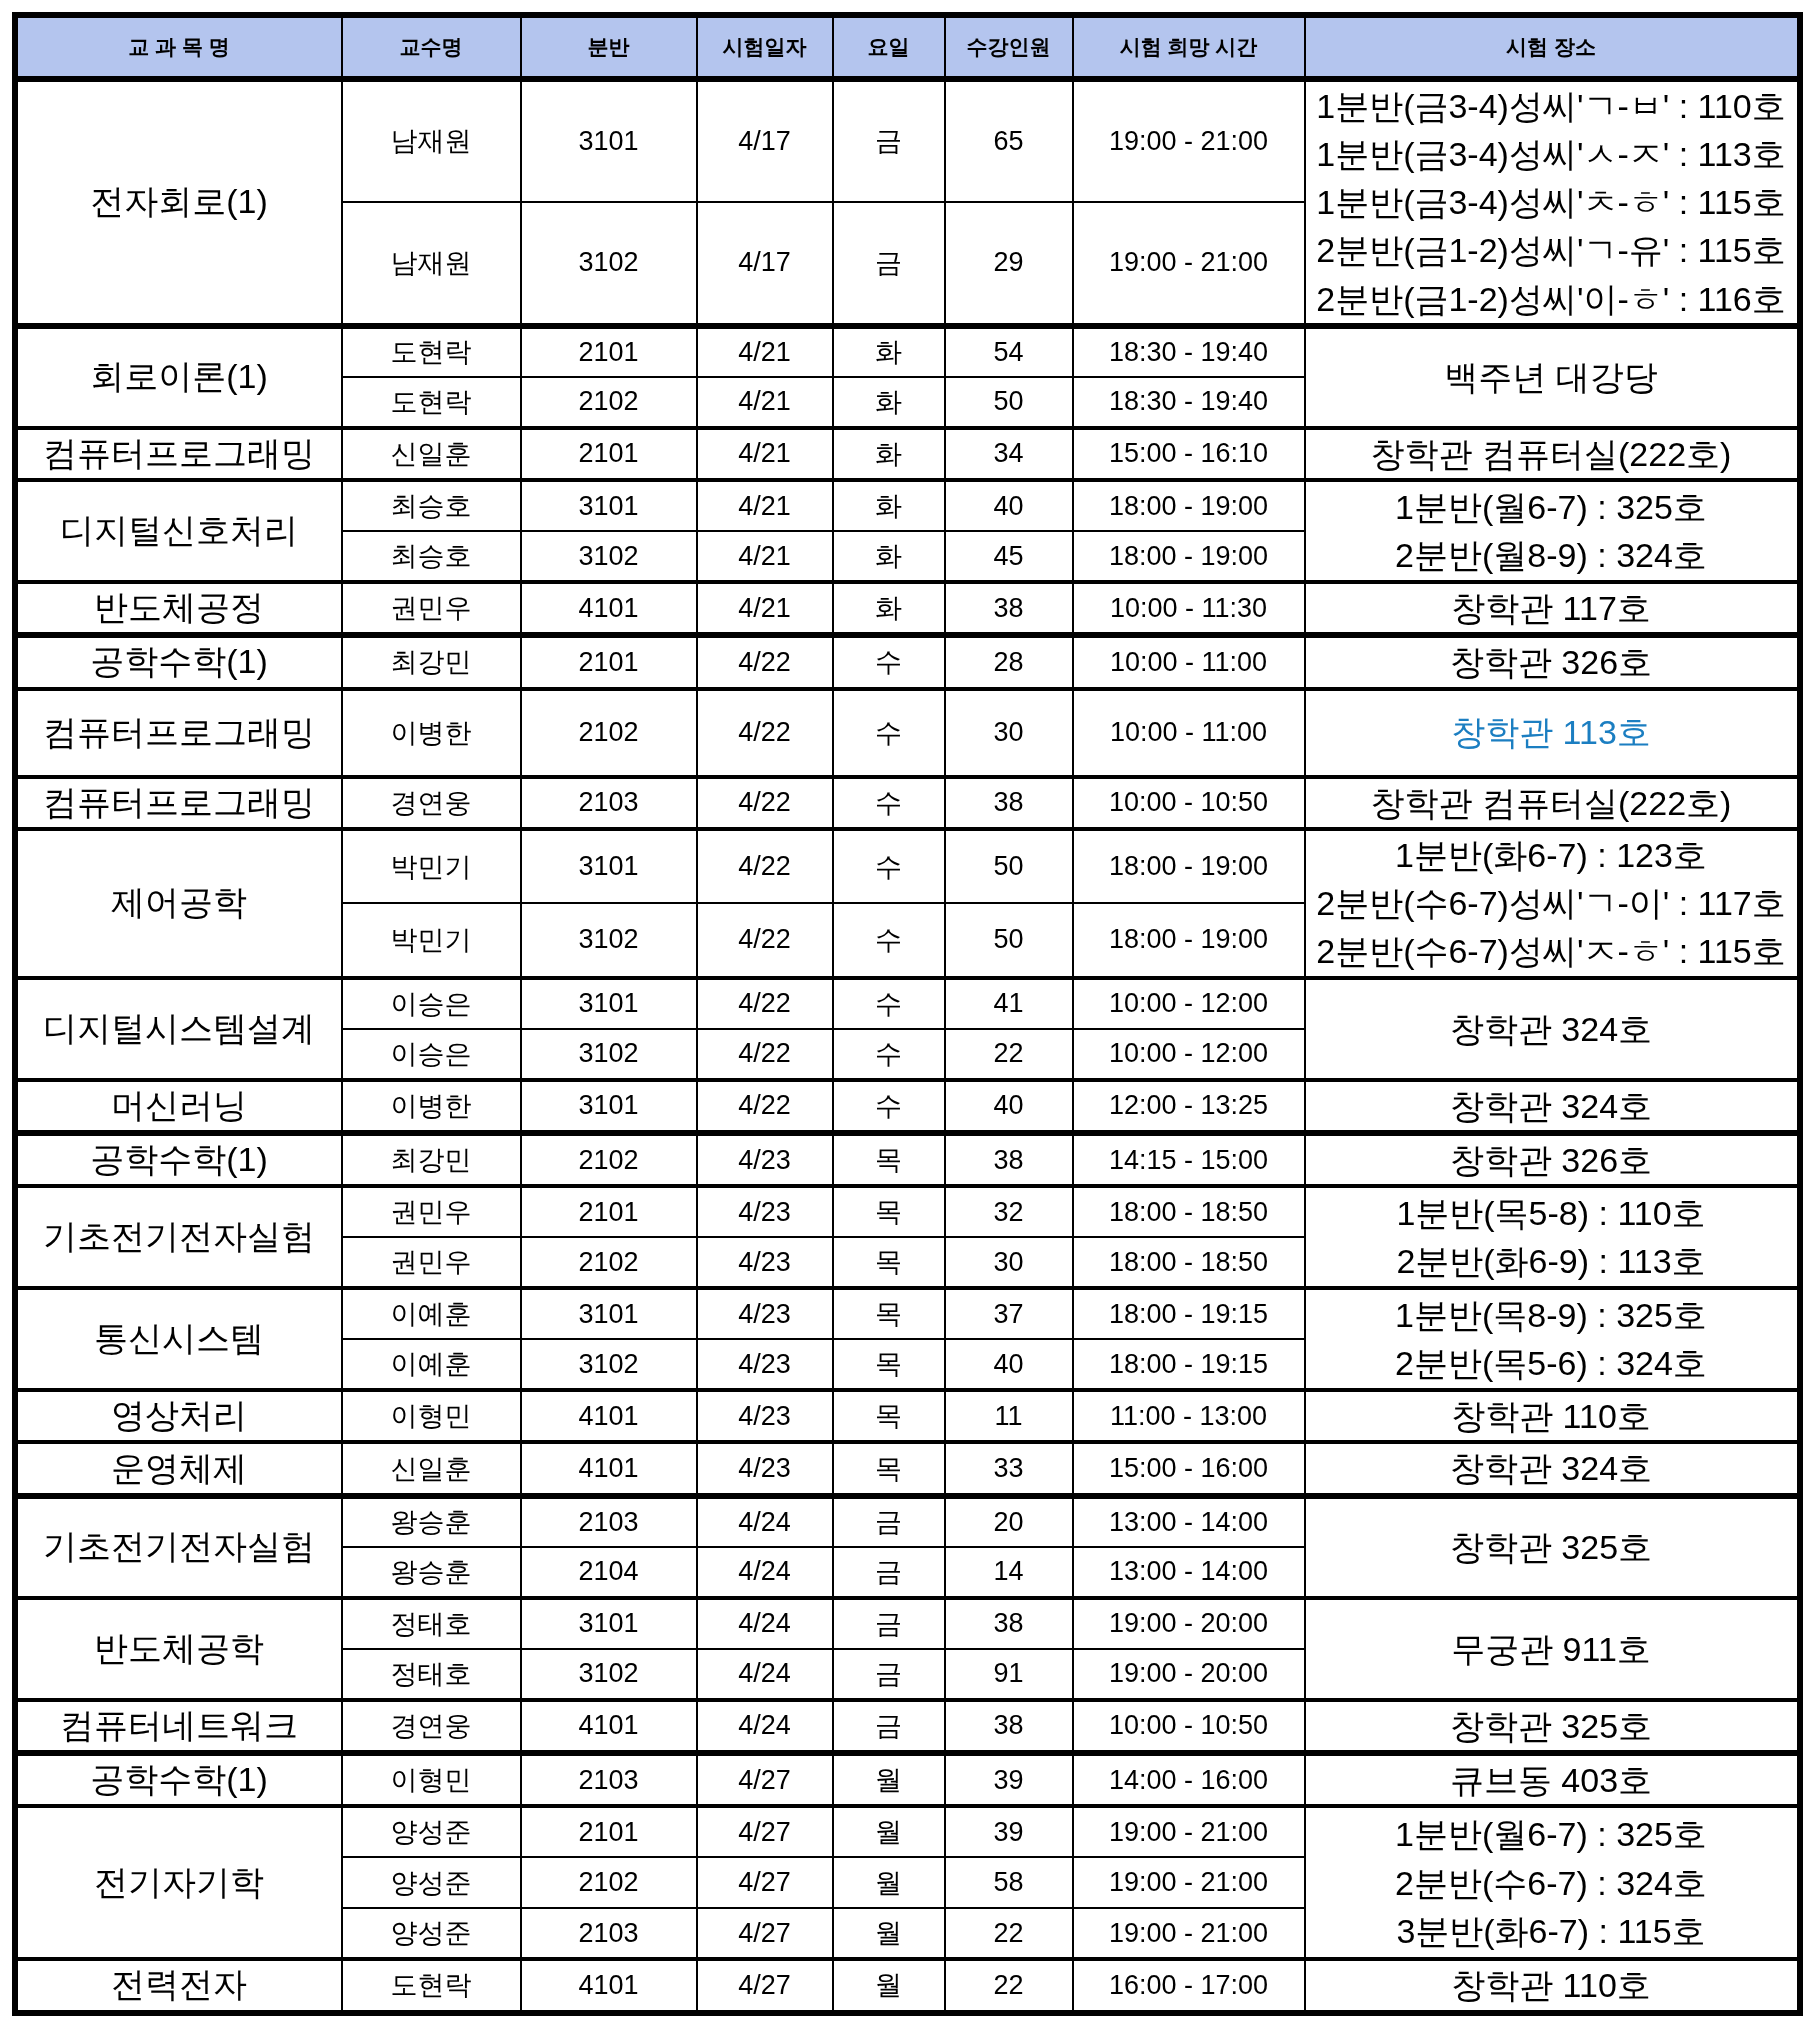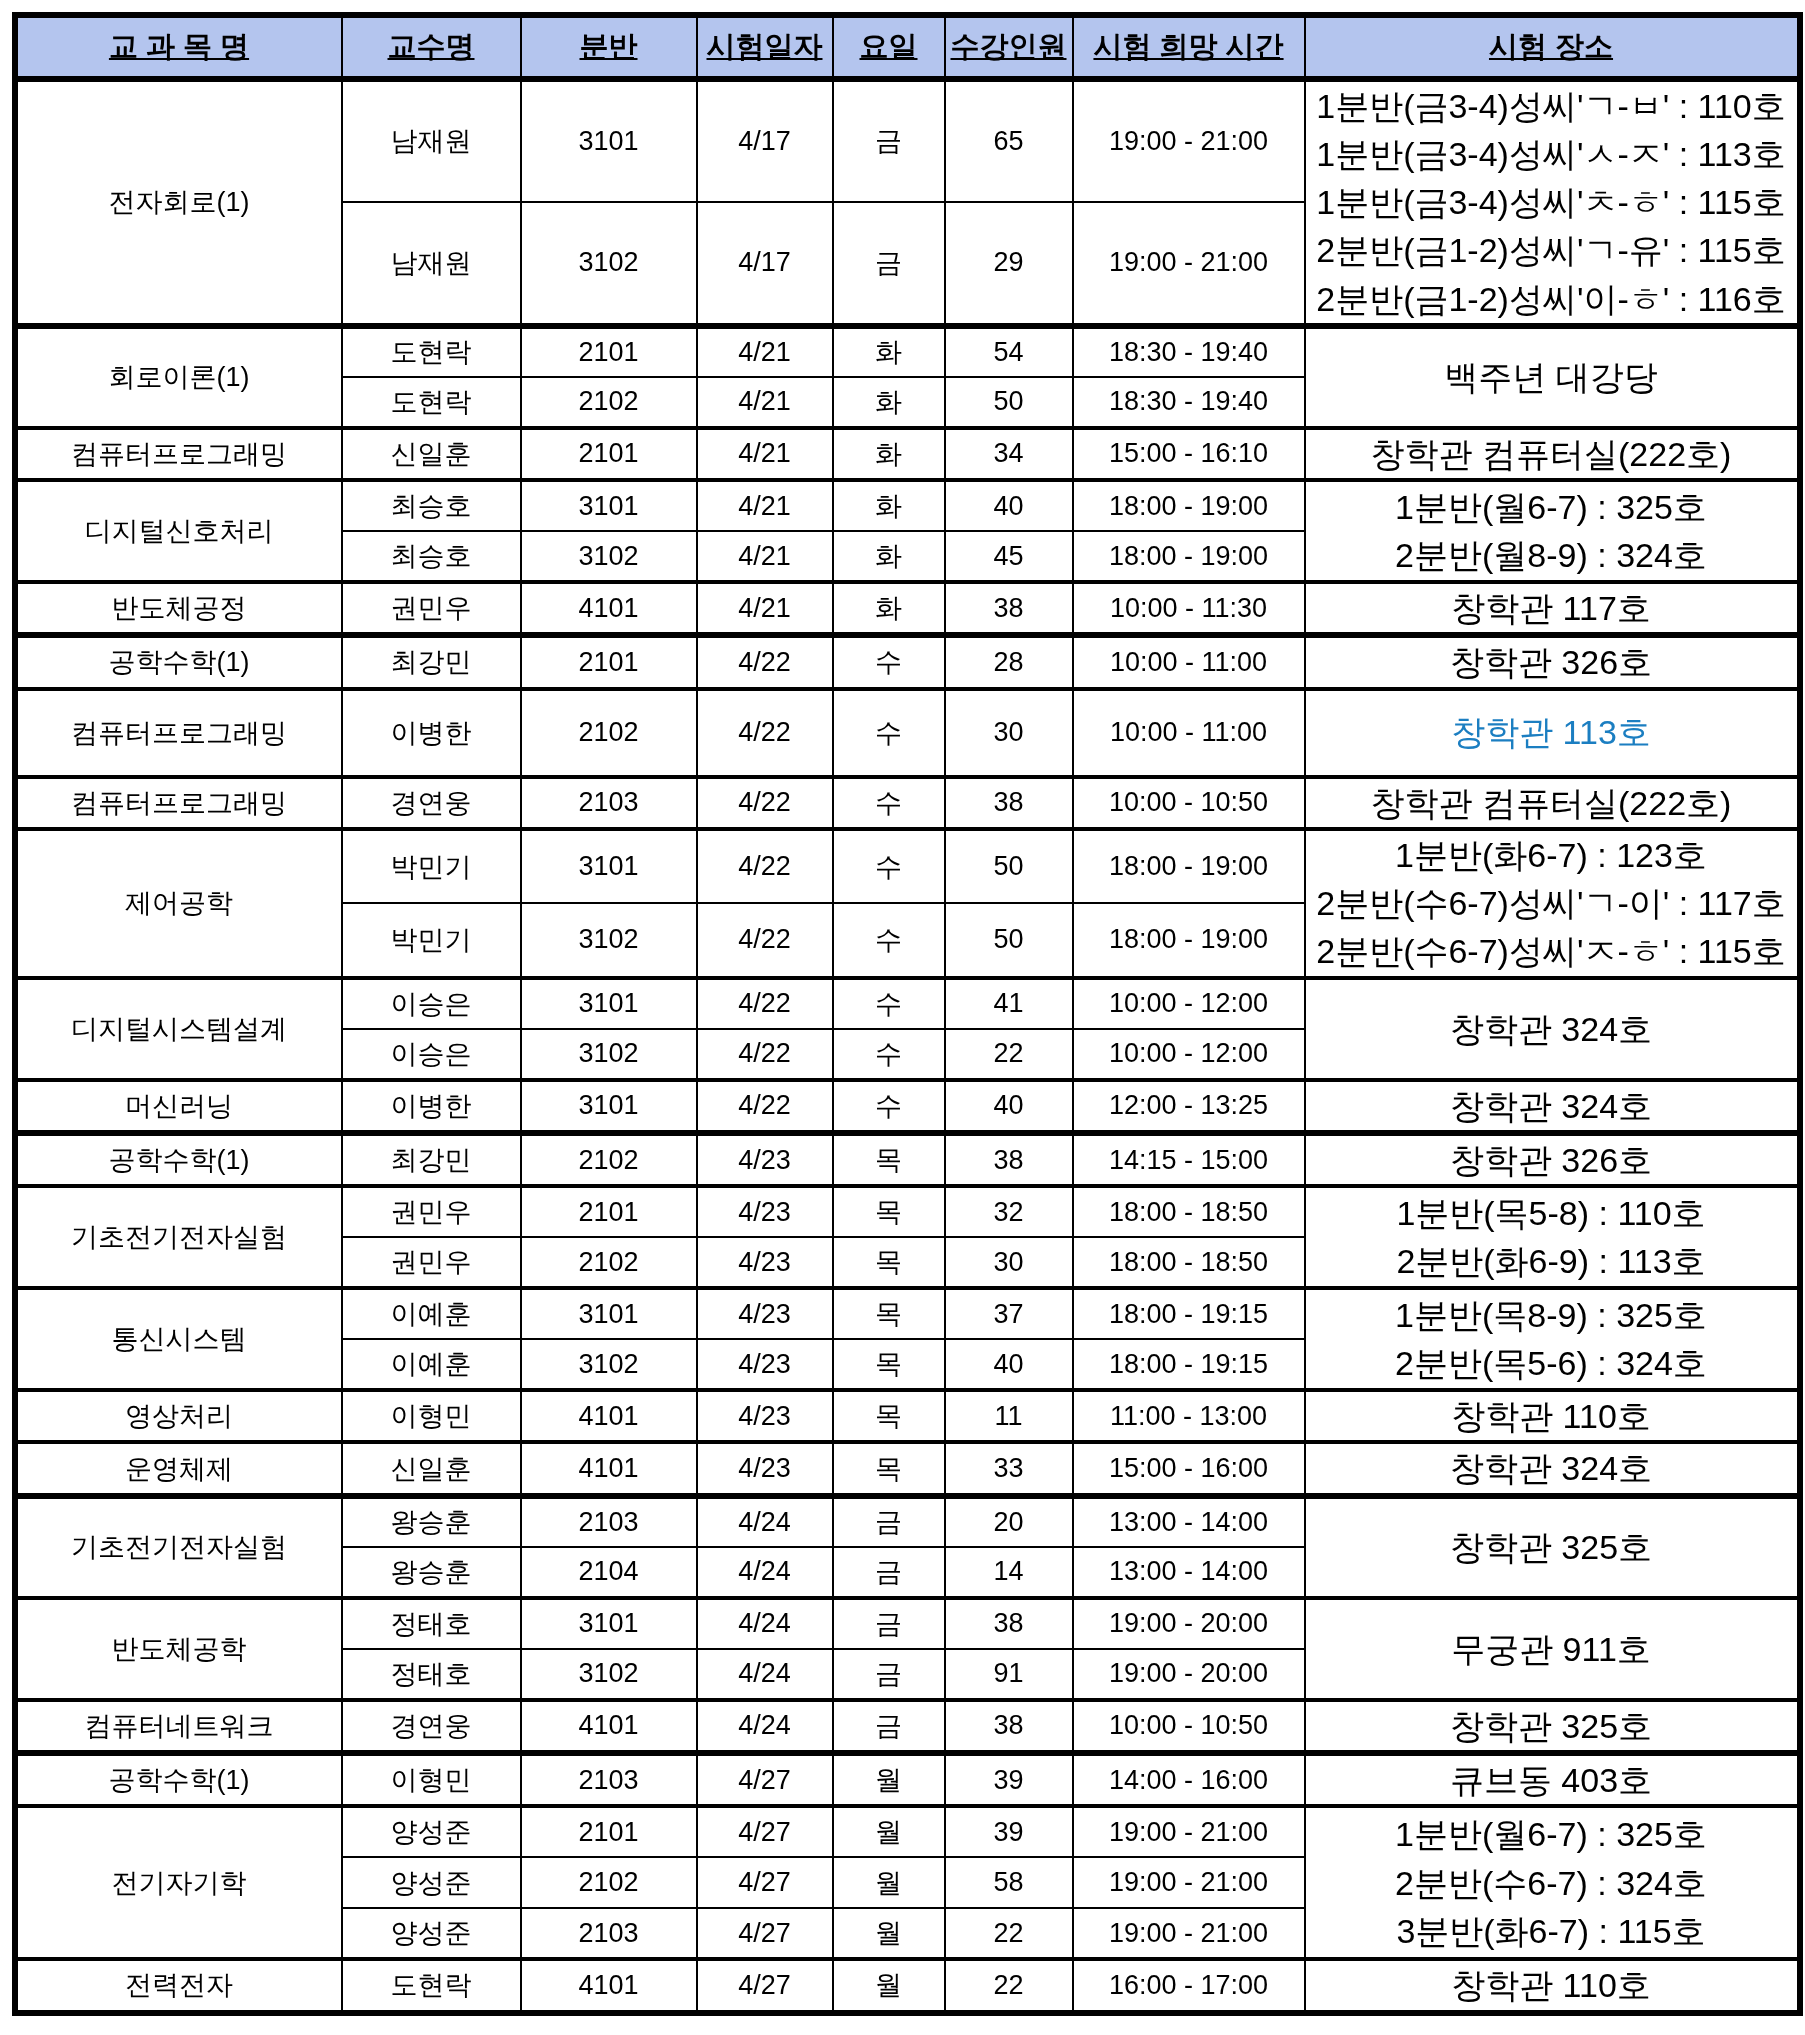--- a/index.html
+++ b/index.html
@@ -44,10 +44,9 @@
   thead tr{height:64px;}
   thead th{
     background:var(--header-bg);
-    font-size:29px;
+    font-size:21px;
     font-weight:bold;
     border-bottom:6.1px solid var(--border);
-    text-decoration:underline;
   }
   tbody td{font-size:27px;font-weight:normal;}
   tbody tr{height:51px;}

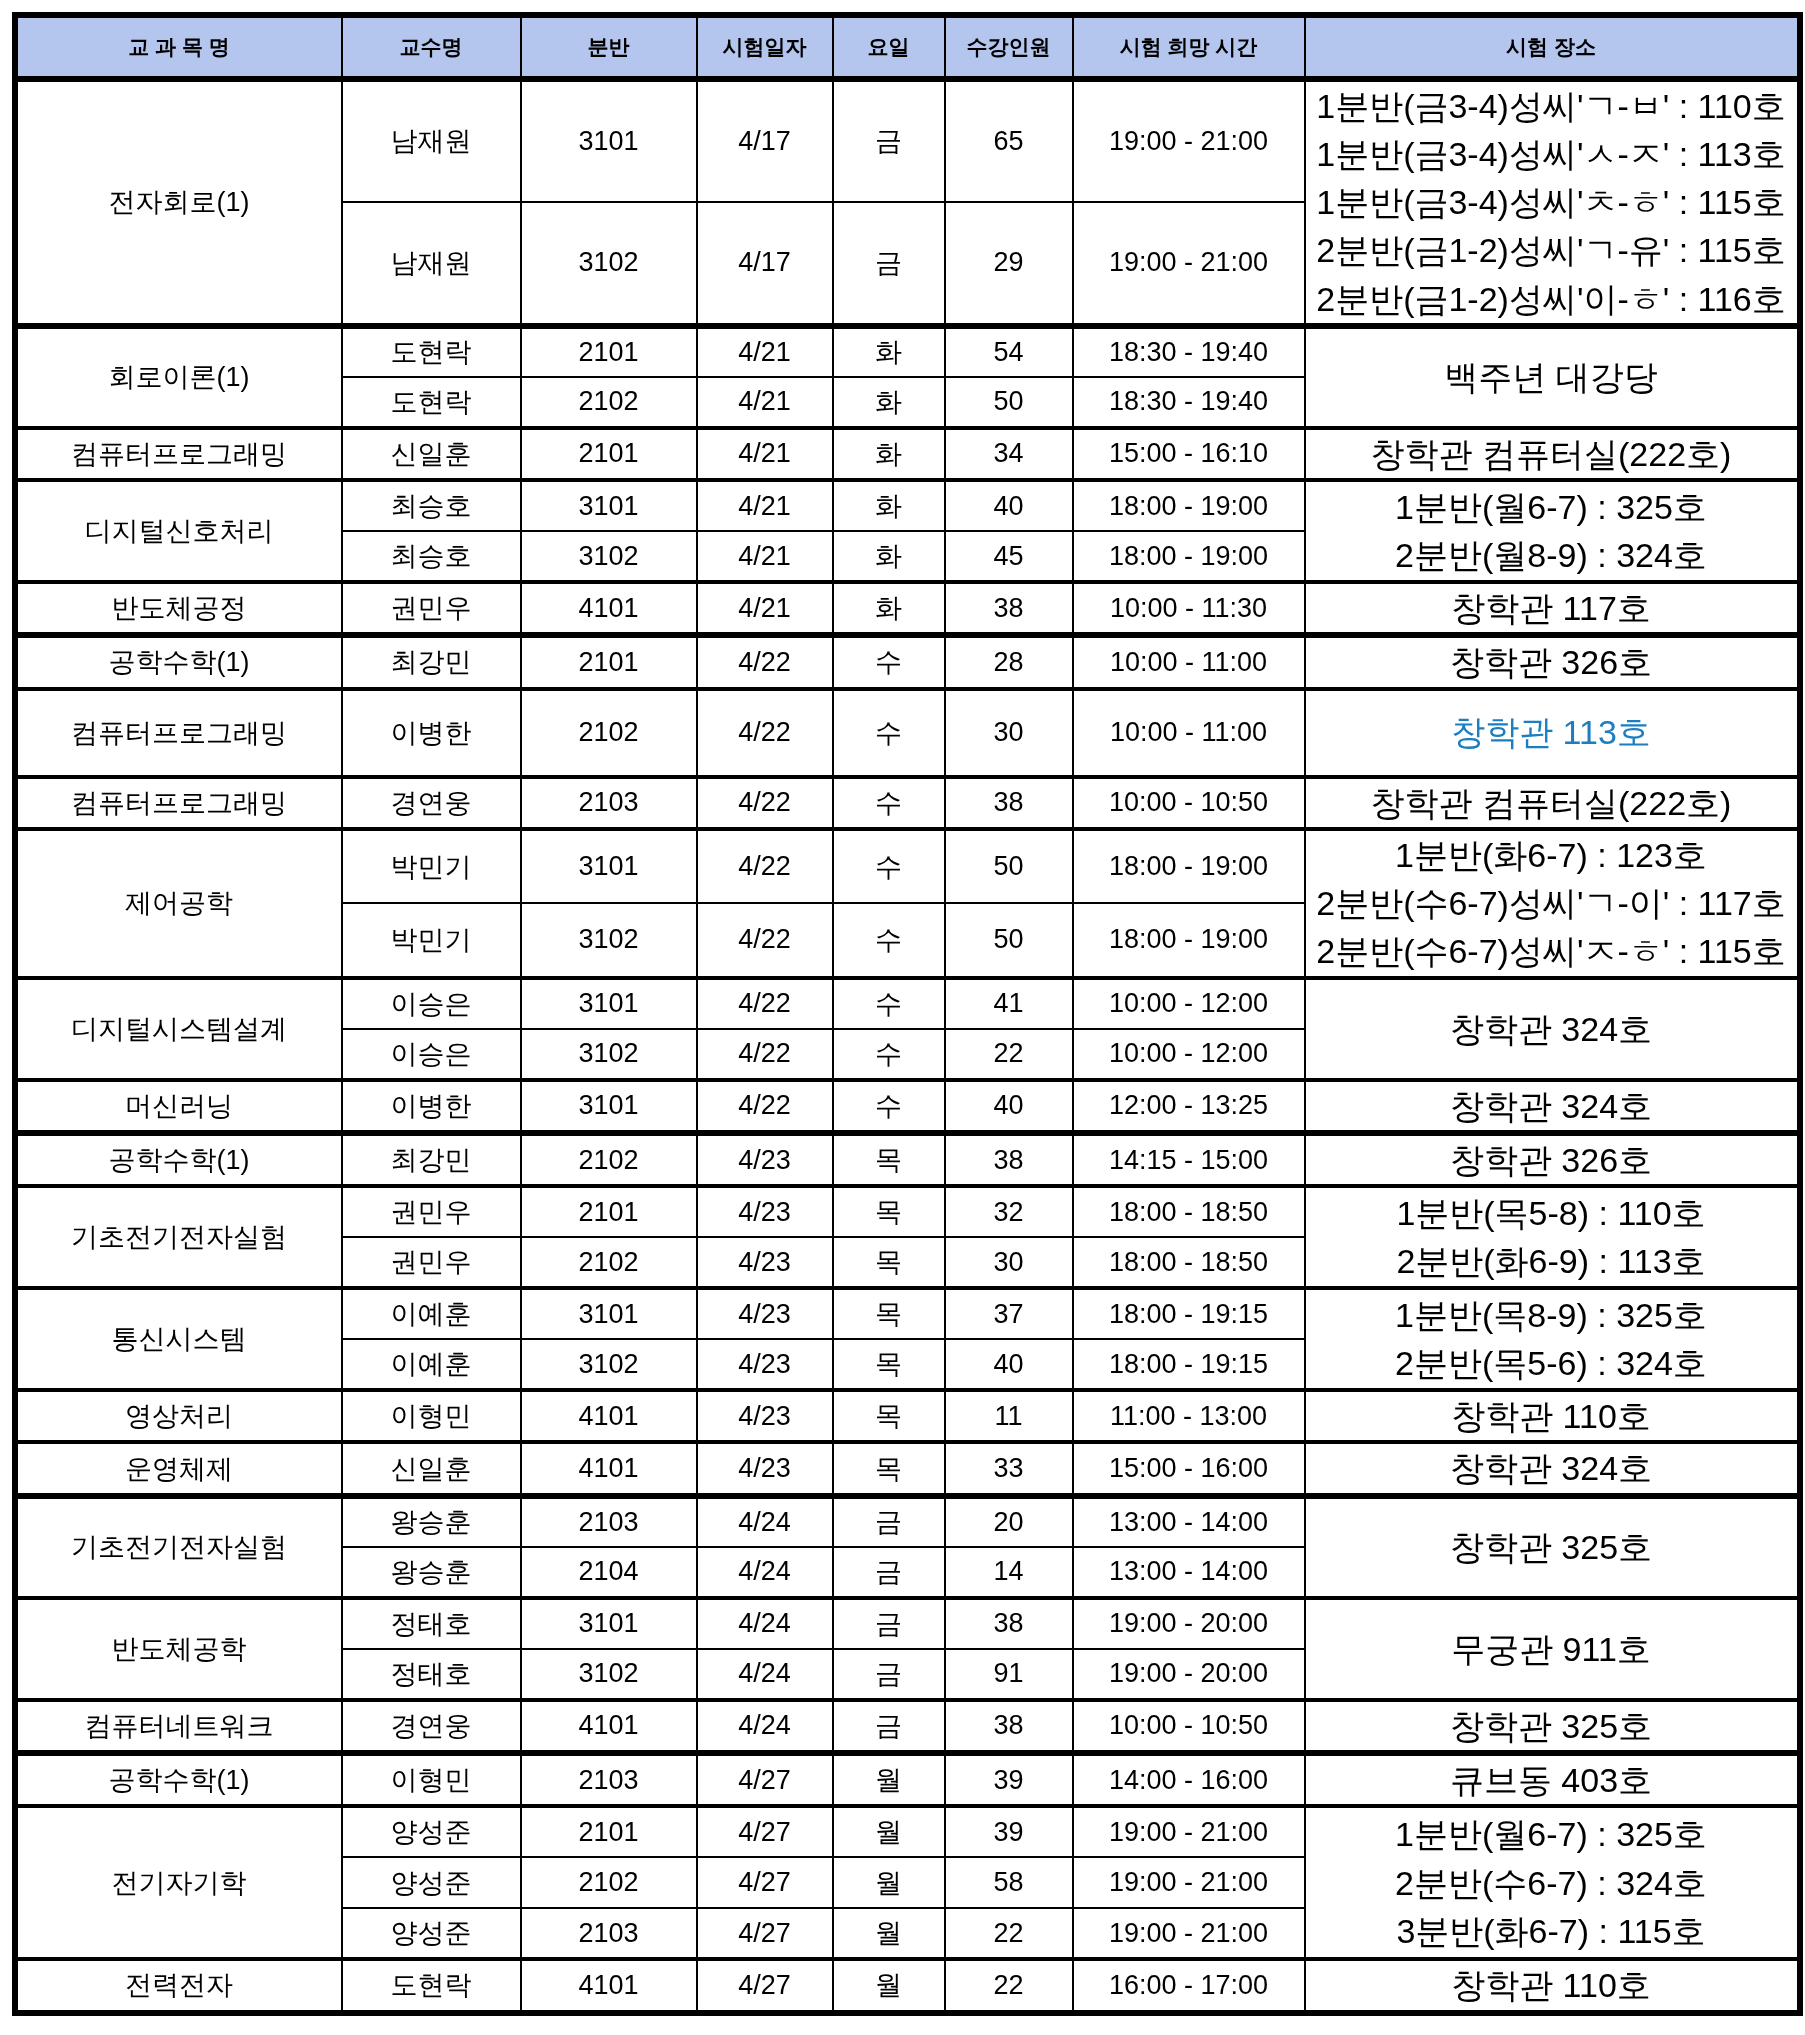--- a/index.html
+++ b/index.html
@@ -63,7 +63,7 @@
     font-size:34px;
   }
   td.loc-blue{color:var(--highlight-blue);}
-  td.course-cell{font-size:27px;}
+  td.course-cell{font-size:34px;}
 </style>
 </head>
 <body>

